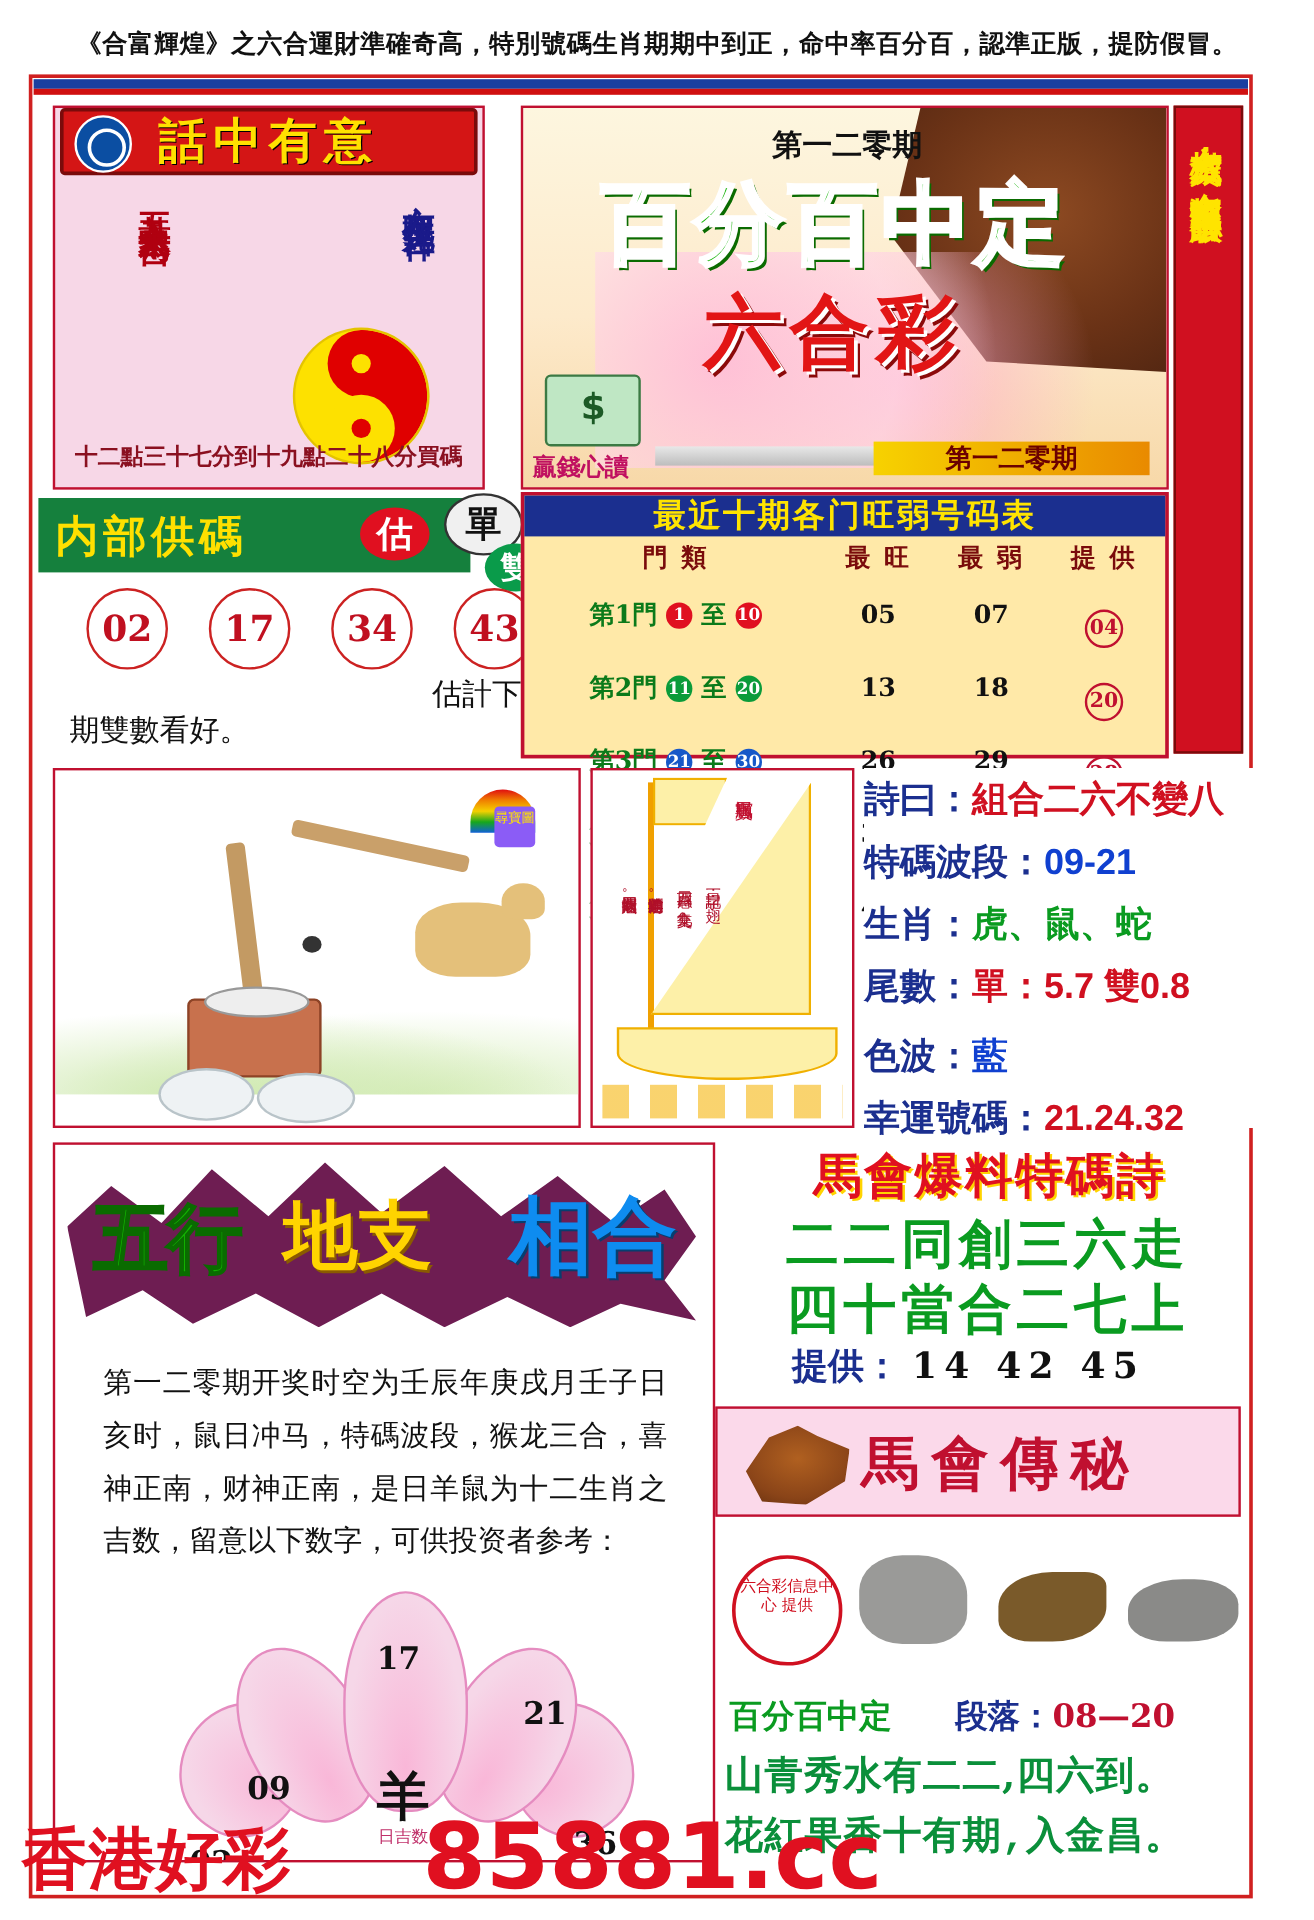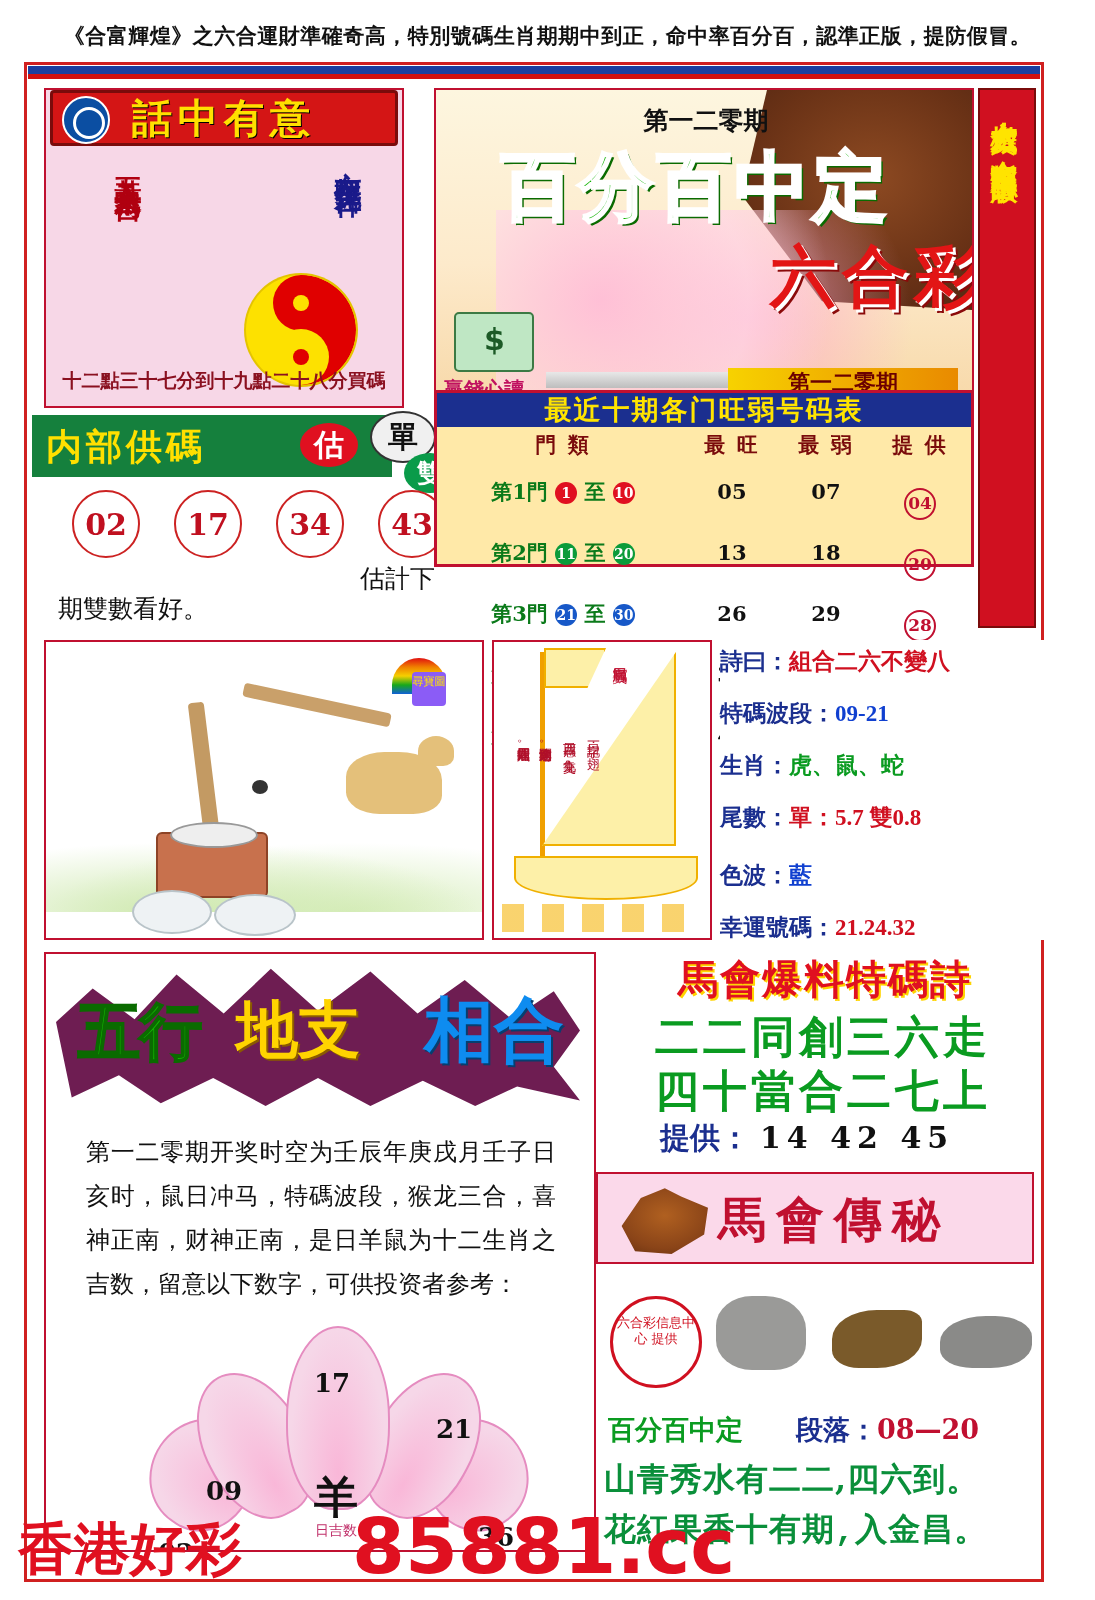--- a/index.html
+++ b/index.html
@@ -53,7 +53,7 @@
   .hdr .flower{position:absolute;left:60px;top:120px;width:420px;height:180px;background:radial-gradient(circle at 25% 50%,rgba(255,190,215,.95) 0%,rgba(255,220,235,.6) 45%,rgba(255,255,255,0) 70%),radial-gradient(circle at 60% 60%,rgba(255,170,205,.8) 0%,rgba(255,255,255,0) 60%);}
   .hdr-issue{position:absolute;left:0;top:14px;width:540px;text-align:center;font-size:25px;font-weight:bold;color:#111;font-family:"DejaVu Serif","Liberation Serif",serif;}
   .hdr-main{position:absolute;left:0;top:48px;width:520px;text-align:center;font-size:74px;font-weight:bold;color:#0fb200;-webkit-text-stroke:3px #fff;letter-spacing:4px;font-family:"DejaVu Serif","Liberation Serif",serif;text-shadow:3px 3px 0 #0a6b00;}
-  .hdr-sub{position:absolute;left:150px;top:142px;width:400px;text-align:right;font-size:66px;font-weight:bold;color:#e21515;letter-spacing:6px;font-family:Liberation Sans, sans-serif;text-shadow:3px 3px 0 #fff,5px 5px 0 #8b0a0a;}
+  .hdr-sub{position:absolute;left:150px;top:142px;width:400px;text-align:left;font-size:66px;font-weight:bold;color:#e21515;letter-spacing:6px;font-family:Liberation Sans, sans-serif;text-shadow:3px 3px 0 #fff,5px 5px 0 #8b0a0a;}
   .hdr-money{position:absolute;left:18px;top:222px;width:76px;height:56px;background:#bfe7c4;border:2px solid #3c7a44;border-radius:5px;}
   .hdr-money:after{content:"$";position:absolute;left:28px;top:8px;font-size:30px;color:#1c5a26;font-weight:bold;}
   .hdr-moneytxt{position:absolute;left:8px;top:286px;font-size:20px;color:#c01060;font-weight:bold;font-family:"DejaVu Serif","Liberation Serif",serif;}

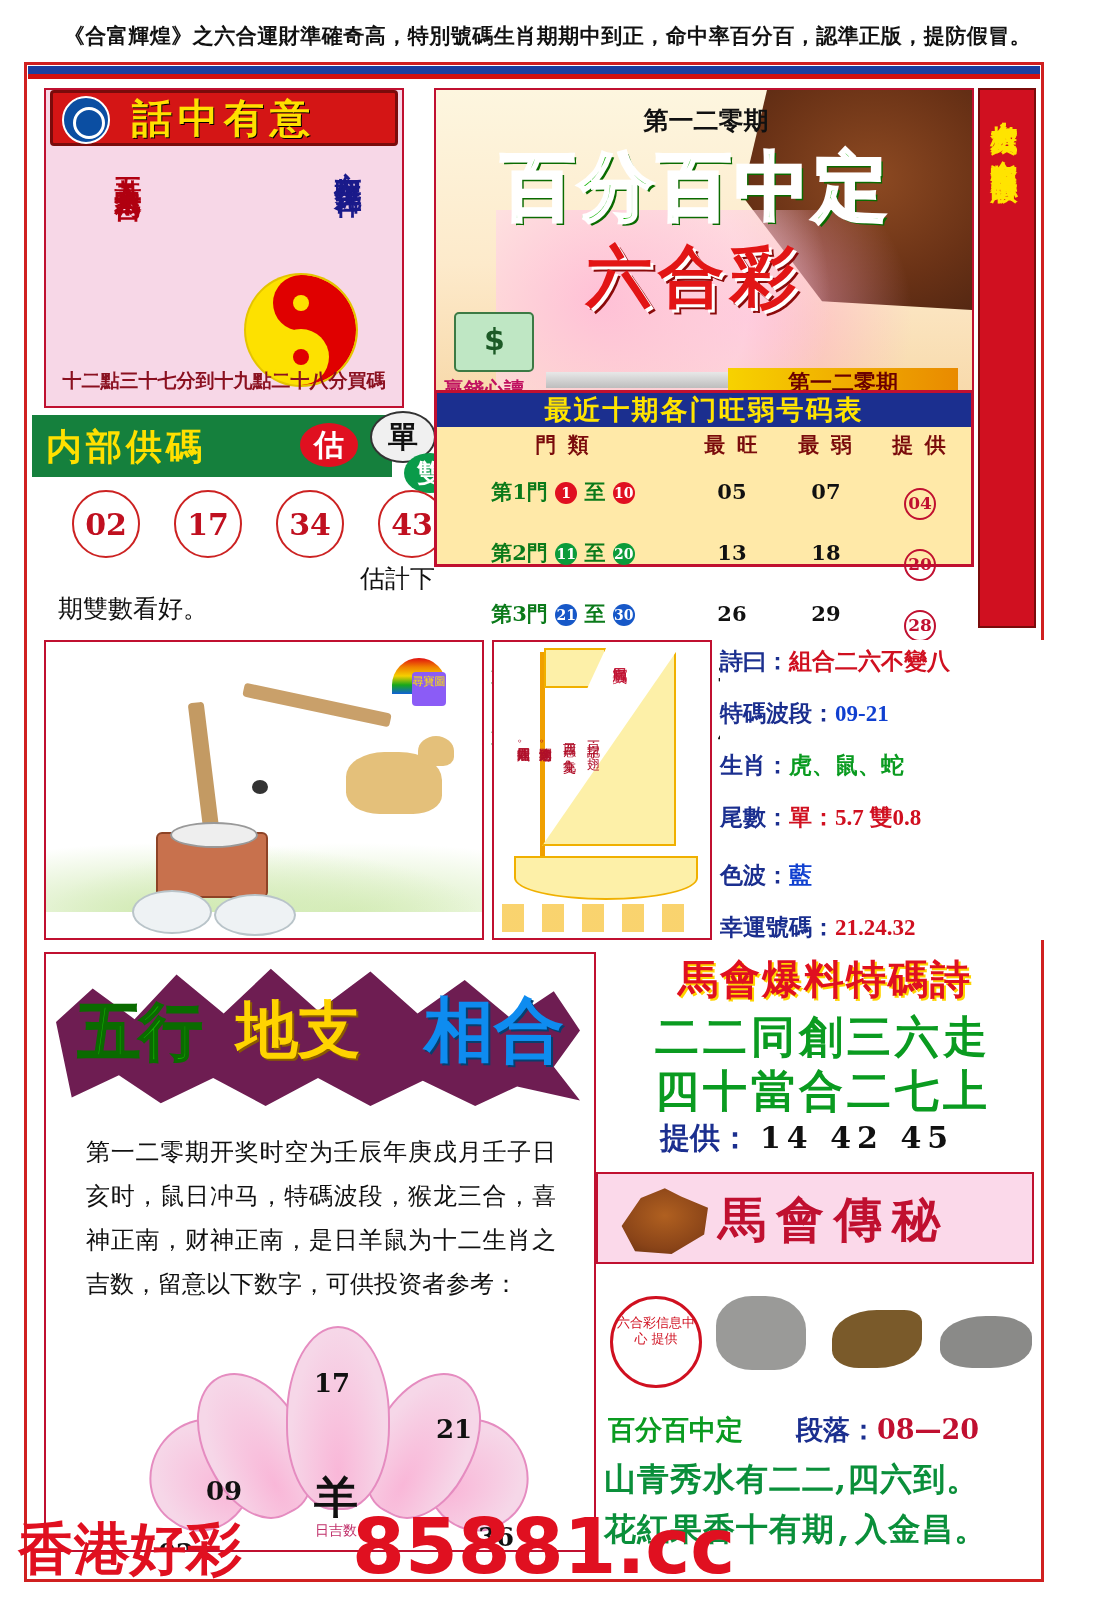--- a/index.html
+++ b/index.html
@@ -65,7 +65,7 @@
   .vstrip .vt{position:absolute;left:6px;top:10px;writing-mode:vertical-rl;text-orientation:upright;font-size:27px;font-weight:bold;color:#ffe400;letter-spacing:2px;font-family:"DejaVu Serif","Liberation Serif",serif;}
 
   
-  .tbl{position:absolute;left:434px;top:390px;width:540px;height:177px;background:#ffe9a8;border:3px solid #c01030;box-sizing:border-box;}
+  .tbl{position:absolute;left:434px;top:410px;width:540px;height:222px;background:#ffe9a8;border:3px solid #c01030;box-sizing:border-box;}
   .tbl-title{position:absolute;left:0;top:0;width:534px;height:34px;background:#1b2f8f;text-align:center;line-height:34px;font-size:27px;font-weight:bold;color:#ffe400;letter-spacing:2px;font-family:"DejaVu Serif","Liberation Serif",serif;}
   table.m{position:absolute;left:4px;top:36px;width:526px;border-collapse:collapse;font-family:"DejaVu Serif","Liberation Serif",serif;}
   table.m th{font-size:21px;color:#7a0b0b;font-weight:bold;padding:2px 0;letter-spacing:2px;}

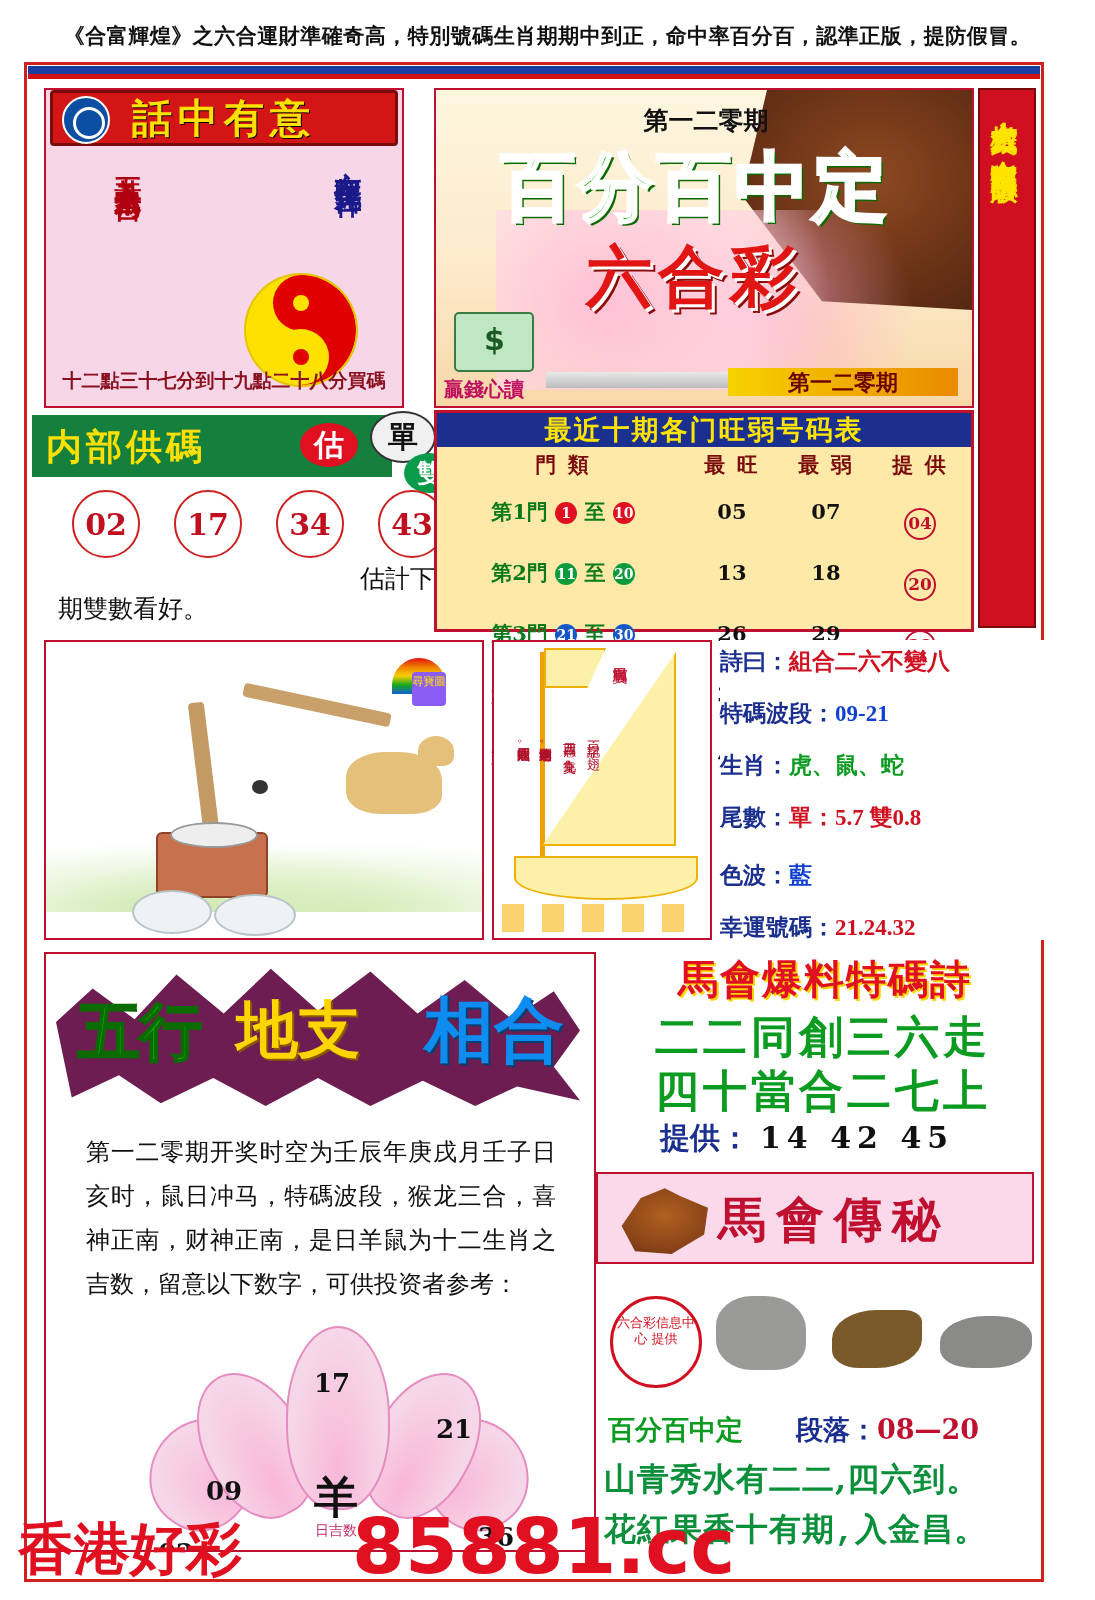--- a/index.html
+++ b/index.html
@@ -108,7 +108,7 @@
   .sv5{left:22px;top:96px;}
 
   .mid-r{position:absolute;left:676px;top:0;width:358px;height:300px;background:#fff;}
-  .mr-line{position:absolute;left:0;font-family:Liberation Serif, serif;font-size:23px;font-weight:bold;white-space:nowrap;}
+  .mr-line{position:absolute;left:0;font-family:Liberation Sans, sans-serif;font-size:30px;font-weight:bold;white-space:nowrap;}
   .lbl{color:#1b2f8f;}
   .val-red{color:#d01020;}
   .val-green{color:#0a9b20;}

